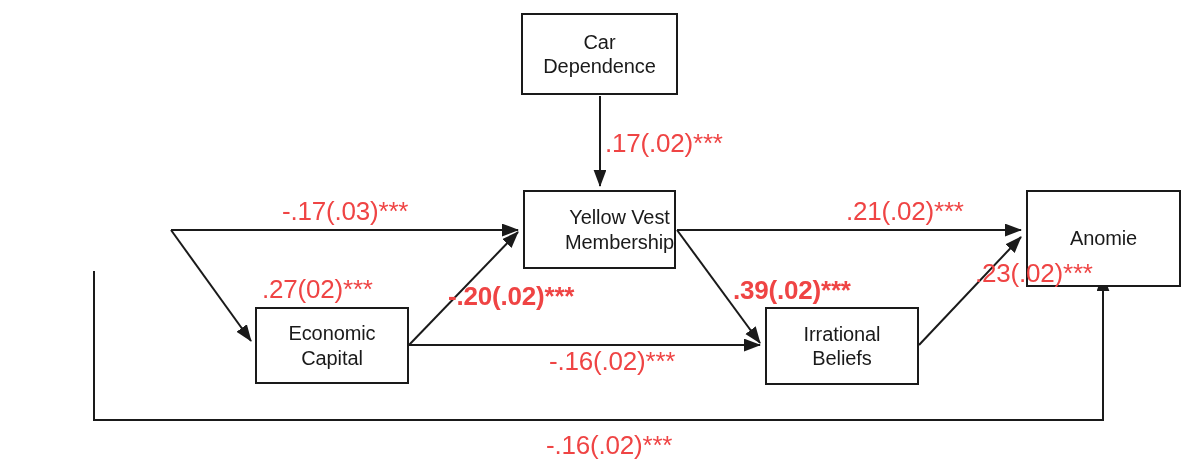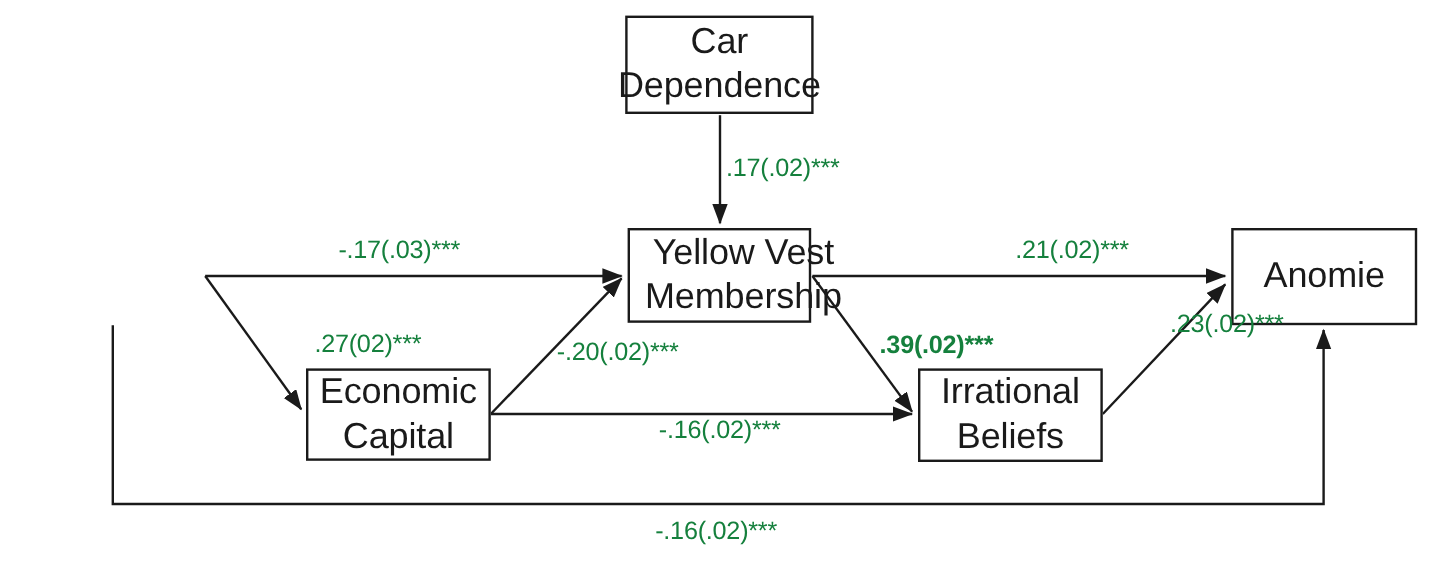--- a/index.html
+++ b/index.html
@@ -35,7 +35,7 @@
     align-items: center;
     justify-content: center;
     text-align: center;
-    font-size: 30px;
+    font-size: 20px;
     line-height: 1.22;
     color: #1a1a1a;
     letter-spacing: -0.1px;

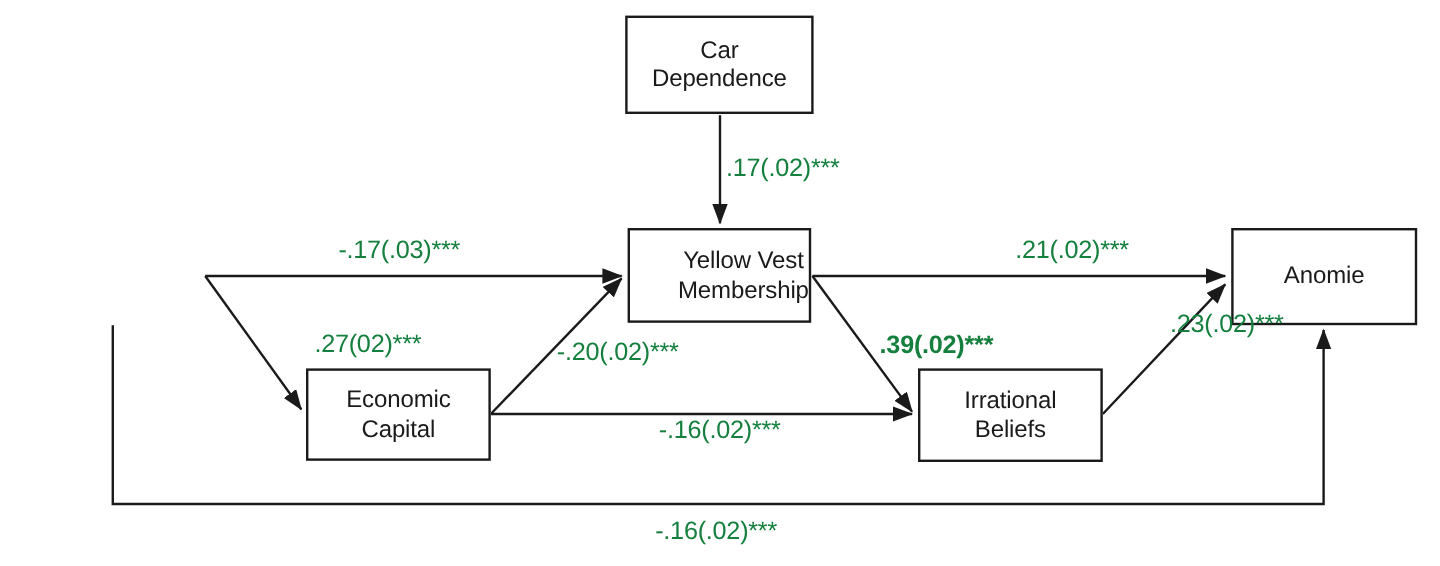--- a/index.html
+++ b/index.html
@@ -44,9 +44,9 @@
   }
   .edge-label {
     position: absolute;
-    font-size: 21px;
+    font-size: 26px;
     line-height: 1;
-    color: #15803d;
+    color: #ef4444;
     white-space: nowrap;
     background: transparent;
     z-index: 4;

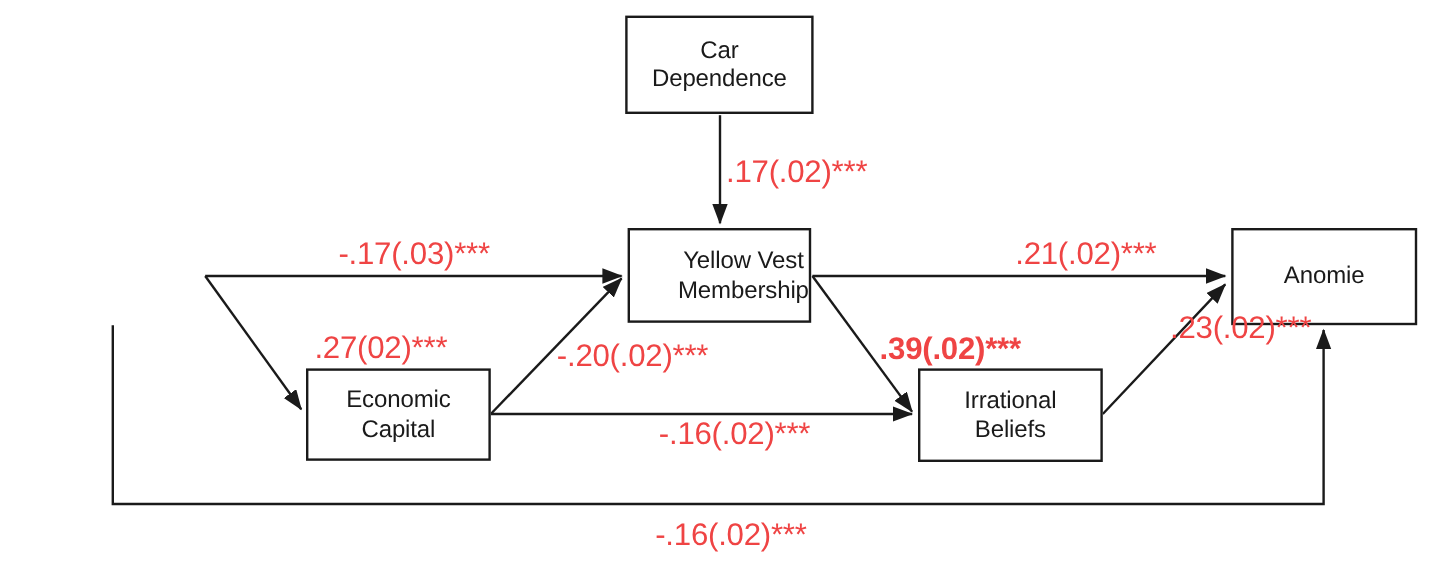--- a/index.html
+++ b/index.html
@@ -91,7 +91,7 @@
   <div class="node-box" style="left:523px; top:190px; width:153px; height:79px;padding-left:40px;">Yellow Vest
 Membership</div>
 
-  <div class="node-box" style="left:1026px; top:190px; width:155px; height:81px;">Anomie</div>
+  <div class="node-box" style="left:1026px; top:190px; width:155px; height:97px;">Anomie</div>
 
   <div class="node-box" style="left:255px; top:307px; width:154px; height:77px;">Economic
 Capital</div>

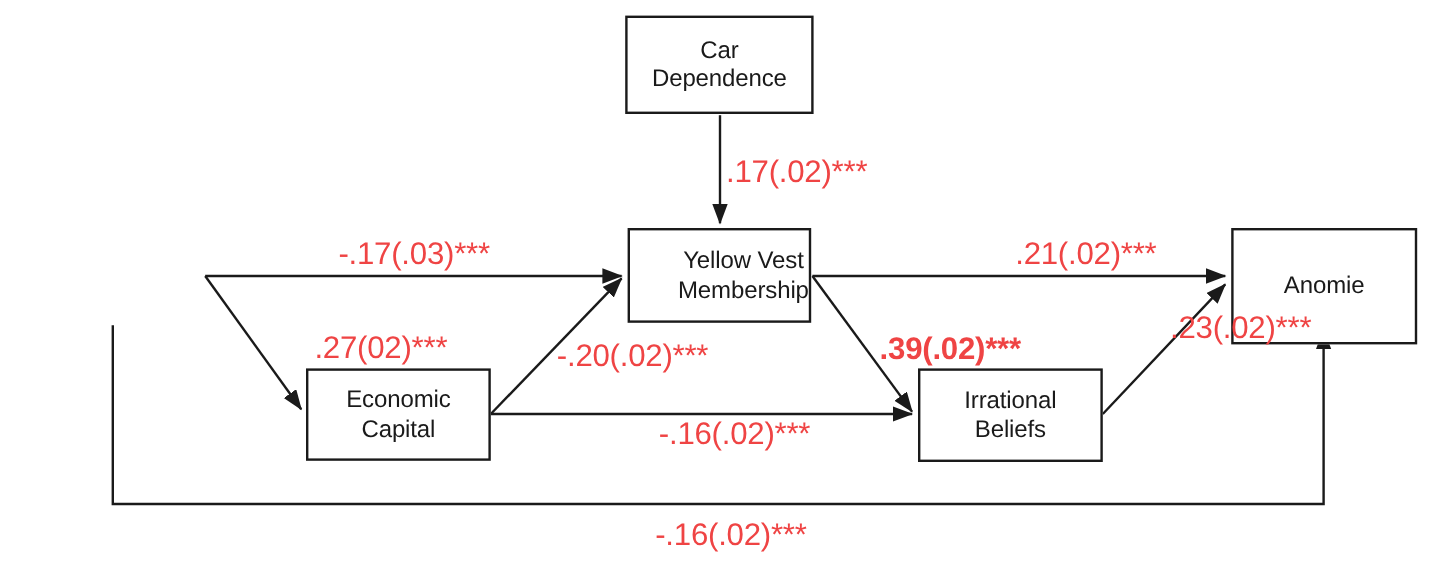--- a/index.html
+++ b/index.html
@@ -107,7 +107,7 @@
 
   <div class="edge-label" style="left:226px; top:276px;margin-left:36px;">.27(02)***</div>
 
-  <div class="edge-label" style="left:464px; top:283px;">-.20(.02)***</div>
+  <div class="edge-label" style="left:448px; top:283px;font-weight:bold;">-.20(.02)***</div>
 
   <div class="edge-label" style="left:733px; top:277px;font-weight:bold;">.39(.02)***</div>
 

